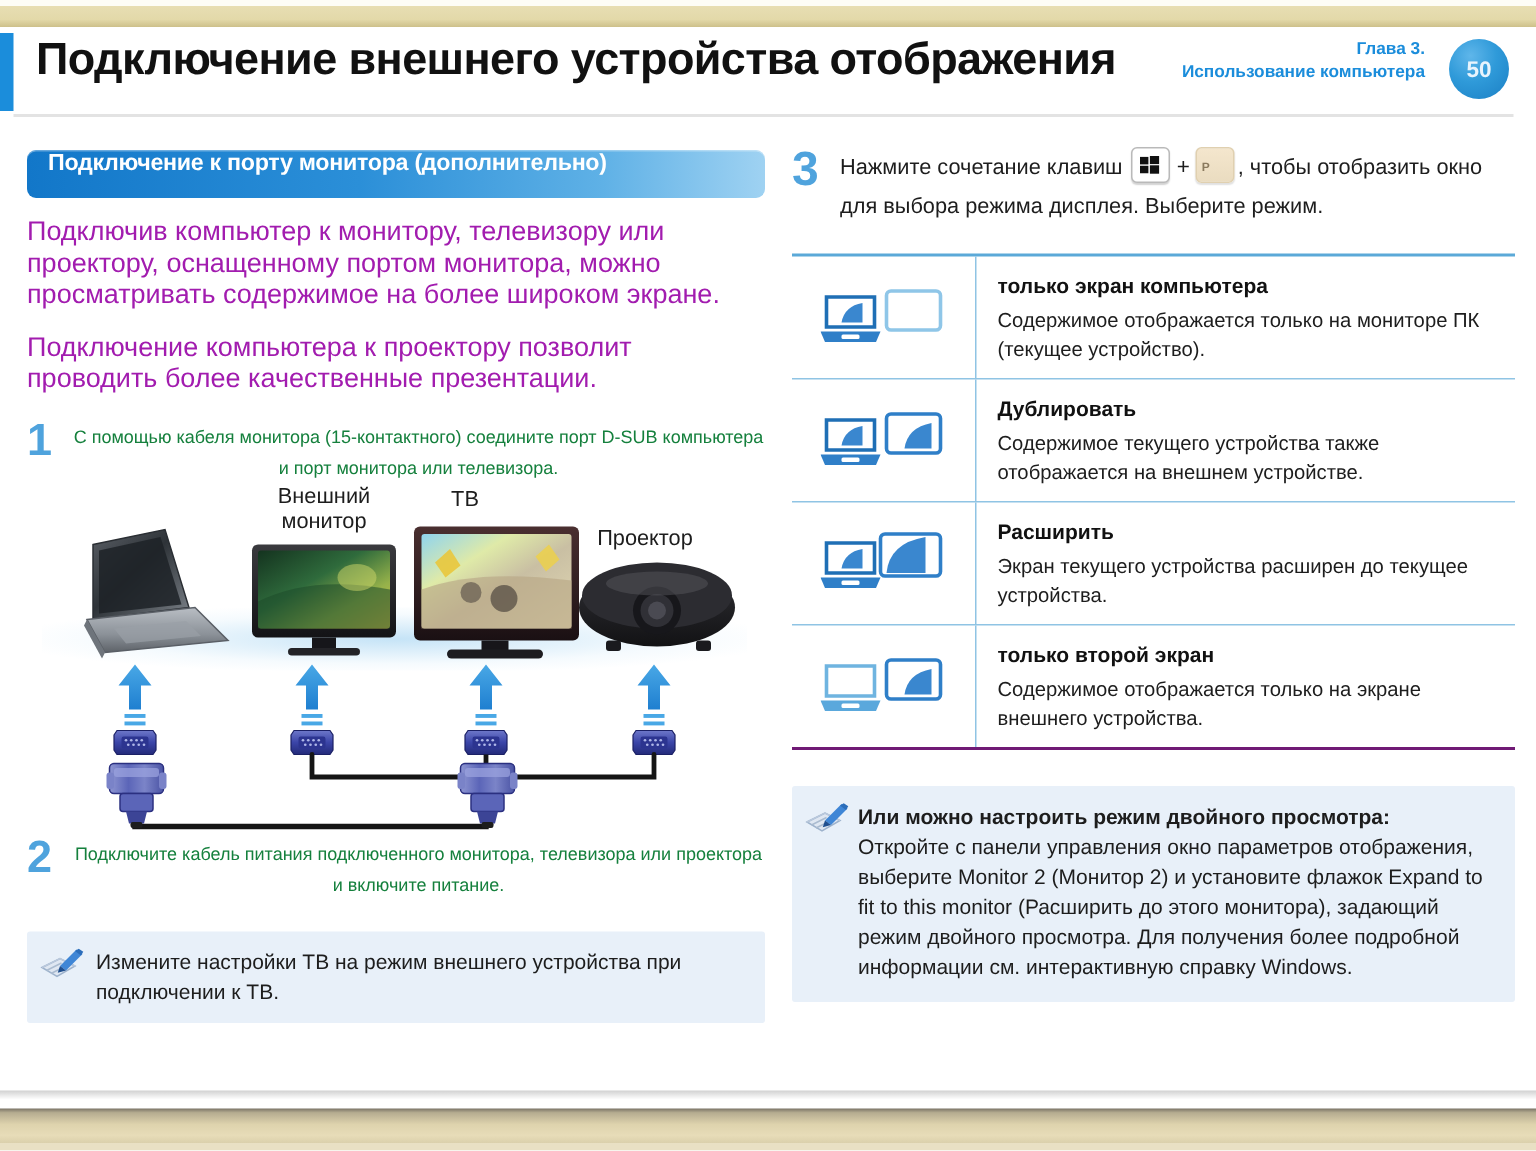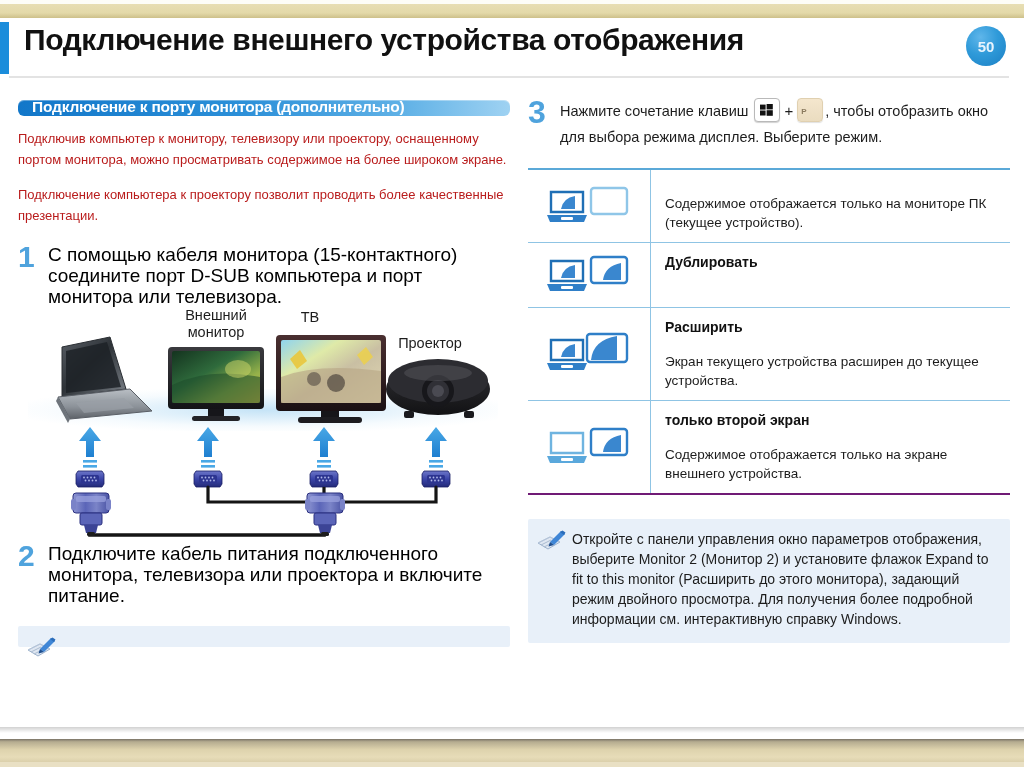--- a/index.html
+++ b/index.html
@@ -126,6 +126,10 @@
     <div class="header-accent"></div>
     <div class="page-title">Подключение внешнего устройства отображения</div>
     <div class="header-right">
+      <div class="chapter-lines">
+        <div class="chapter-num">Глава 3.</div>
+        <div class="chapter-name">Использование компьютера</div>
+      </div>
       <div class="pagenum">50</div>
     </div>
   </div>

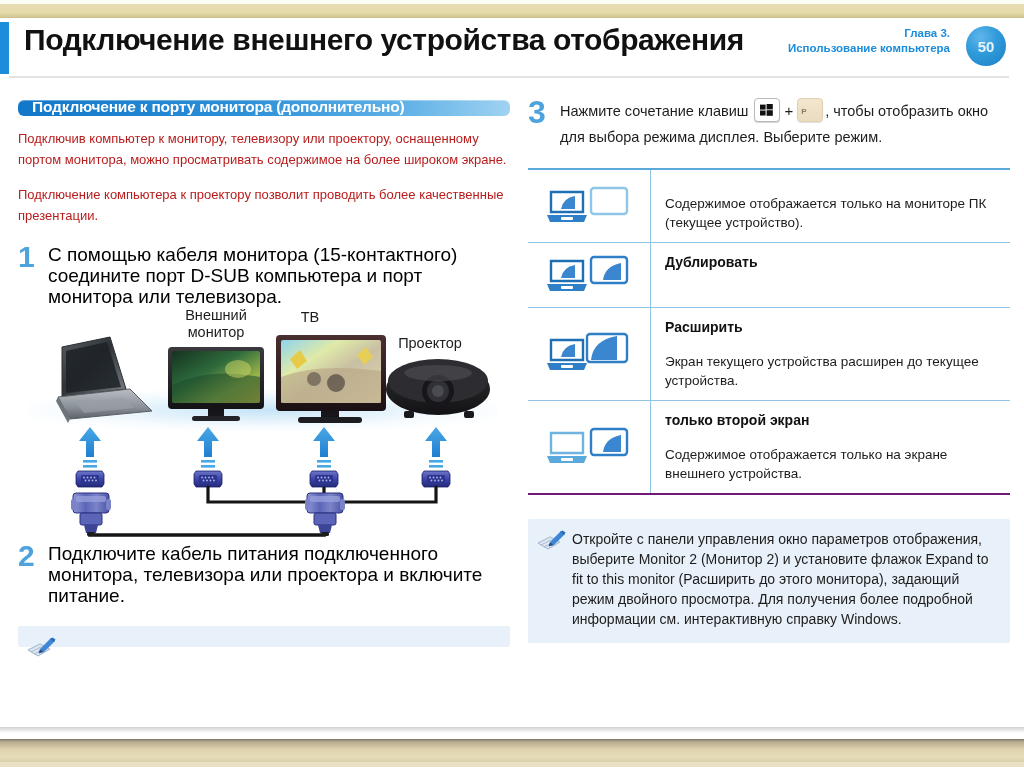--- a/index.html
+++ b/index.html
@@ -50,9 +50,9 @@
 
   
   .section-pill{
-    position:relative;height:16px;border-radius:6px;
+    position:relative;height:32px;border-radius:6px;
     background:linear-gradient(to right,#1277c9 0%,#2b8fd8 45%,#5fb1e6 78%,#9fd2f2 100%);
-    display:flex;align-items:flex-end;padding-left:14px;
+    display:flex;align-items:flex-start;padding-left:14px;
     box-shadow:inset 0 1px 0 rgba(255,255,255,.35);
   }
   .section-pill span{color:#fff;font-size:15.5px;font-weight:bold;letter-spacing:-.2px;white-space:nowrap;}

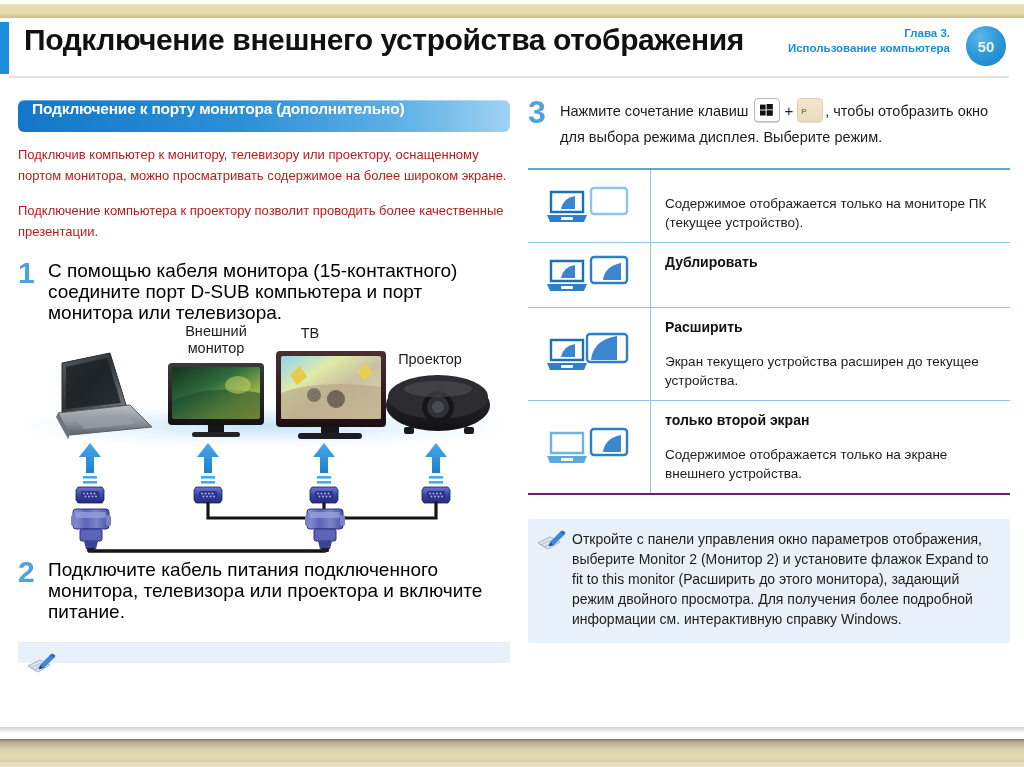--- a/index.html
+++ b/index.html
@@ -57,7 +57,7 @@
   }
   .section-pill span{color:#fff;font-size:15.5px;font-weight:bold;letter-spacing:-.2px;white-space:nowrap;}
 
-  .body-p{font-size:13px;color:#b91c1c;line-height:21px;margin-top:12px;}
+  .body-p{font-size:18px;color:#a21caf;line-height:21px;margin-top:12px;}
   .body-p.tight{margin-top:14px;}
 
   

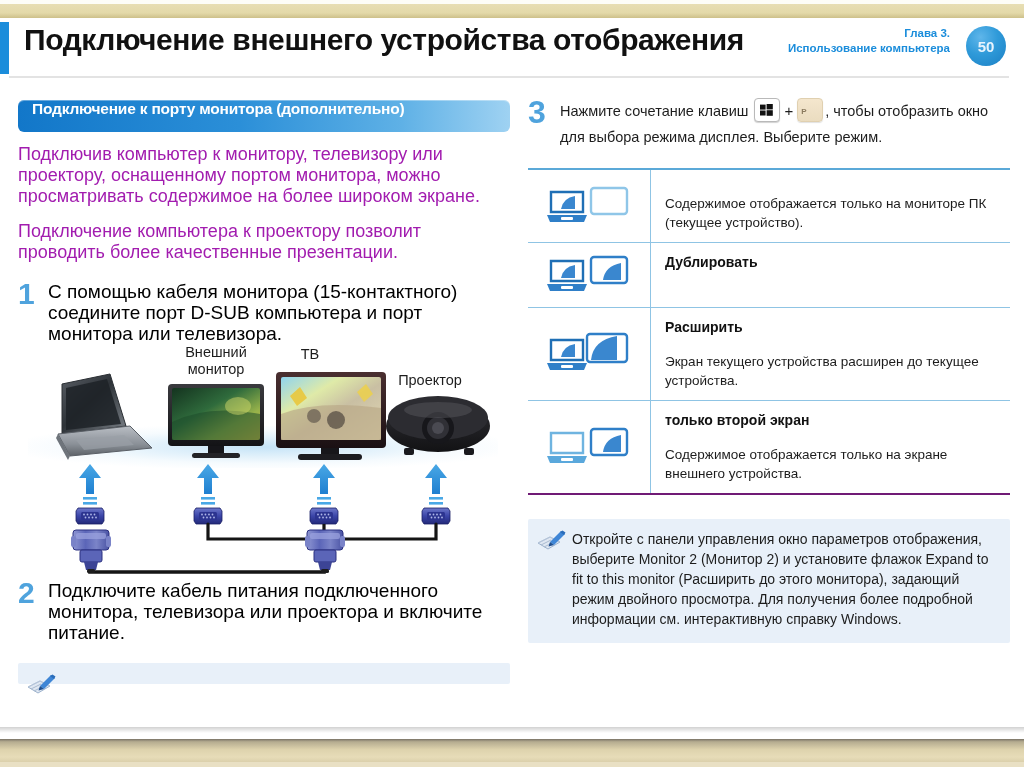--- a/index.html
+++ b/index.html
@@ -404,6 +404,7 @@
           </svg>
         </div>
         <div class="mode-text-cell">
+          <div class="mode-title">только экран компьютера</div>
           <div class="mode-desc">Содержимое отображается только на мониторе ПК (текущее устройство).</div>
         </div>
       </div>

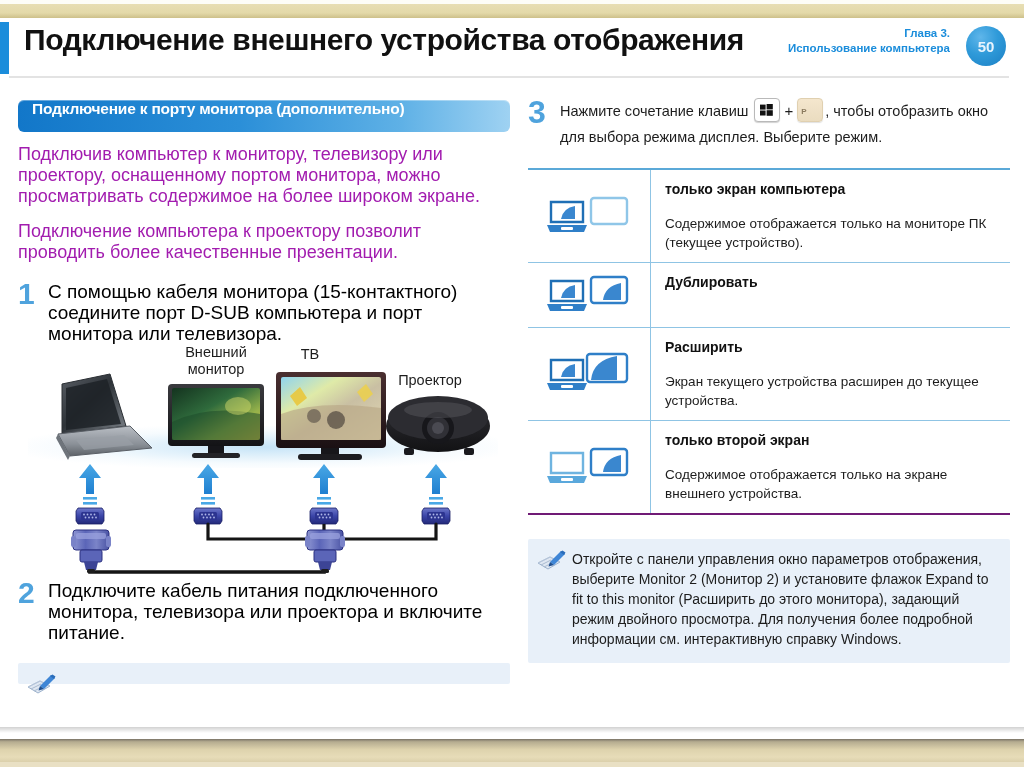--- a/index.html
+++ b/index.html
@@ -102,7 +102,7 @@
   }
   .mode-text-cell{flex:1;padding:9px 8px 10px 14px;}
   .mode-title{font-size:14px;font-weight:bold;color:#111;line-height:20px;}
-  .mode-desc{font-size:13.5px;color:#1d1d1d;line-height:19px;margin-top:15px;}
+  .mode-desc{font-size:13.5px;color:#1d1d1d;line-height:19px;margin-top:4px;}
 
   
   .diagram{position:relative;width:492px;height:232px;margin-top:0;}

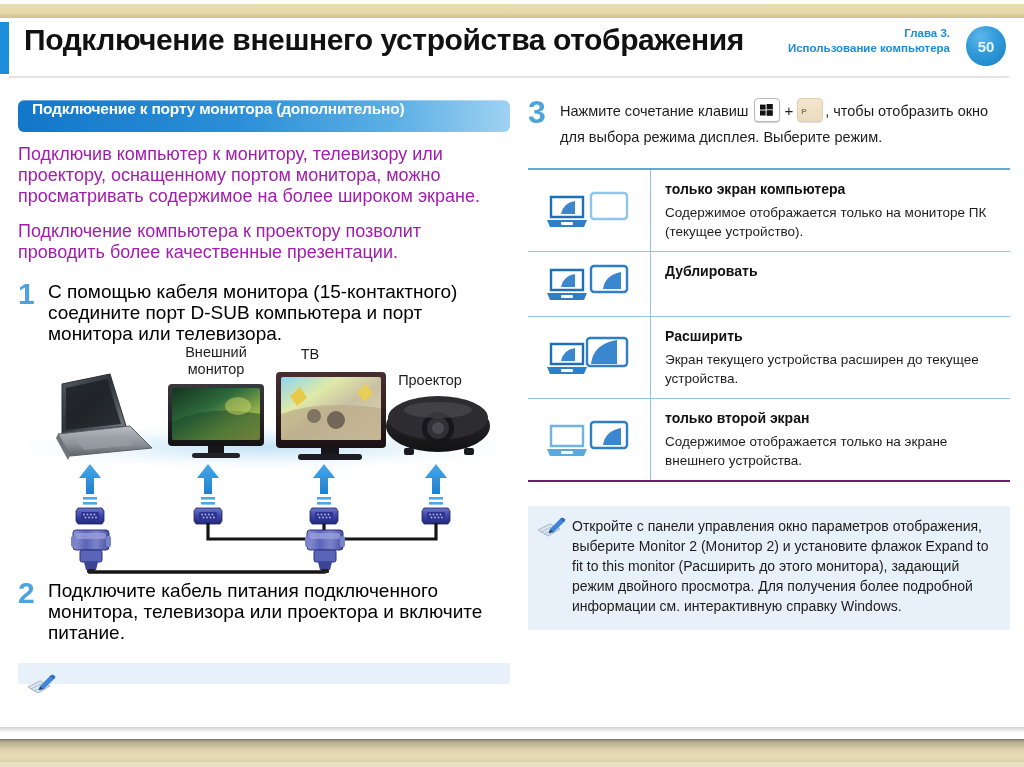--- a/index.html
+++ b/index.html
@@ -66,7 +66,7 @@
     width:30px;flex:0 0 30px;color:#4fa3dd;font-size:30px;font-weight:bold;
     line-height:26px;text-align:left;
   }
-  .step-txt{font-size:19px;color:#000000;line-height:21px;flex:1;}
+  .step-txt{font-size:12px;color:#15803d;line-height:21px;flex:1;text-align:center;}
 
   
   .note{

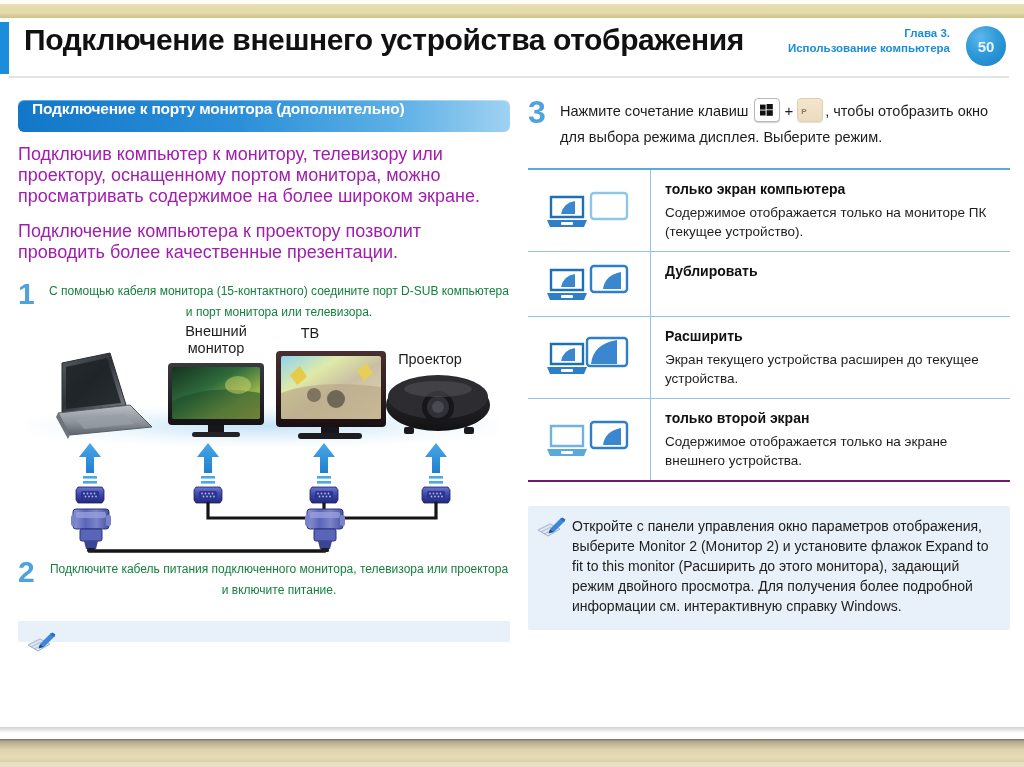--- a/index.html
+++ b/index.html
@@ -422,6 +422,7 @@
         </div>
         <div class="mode-text-cell">
           <div class="mode-title">Дублировать</div>
+          <div class="mode-desc">Содержимое текущего устройства также отображается на внешнем устройстве.</div>
         </div>
       </div>
 

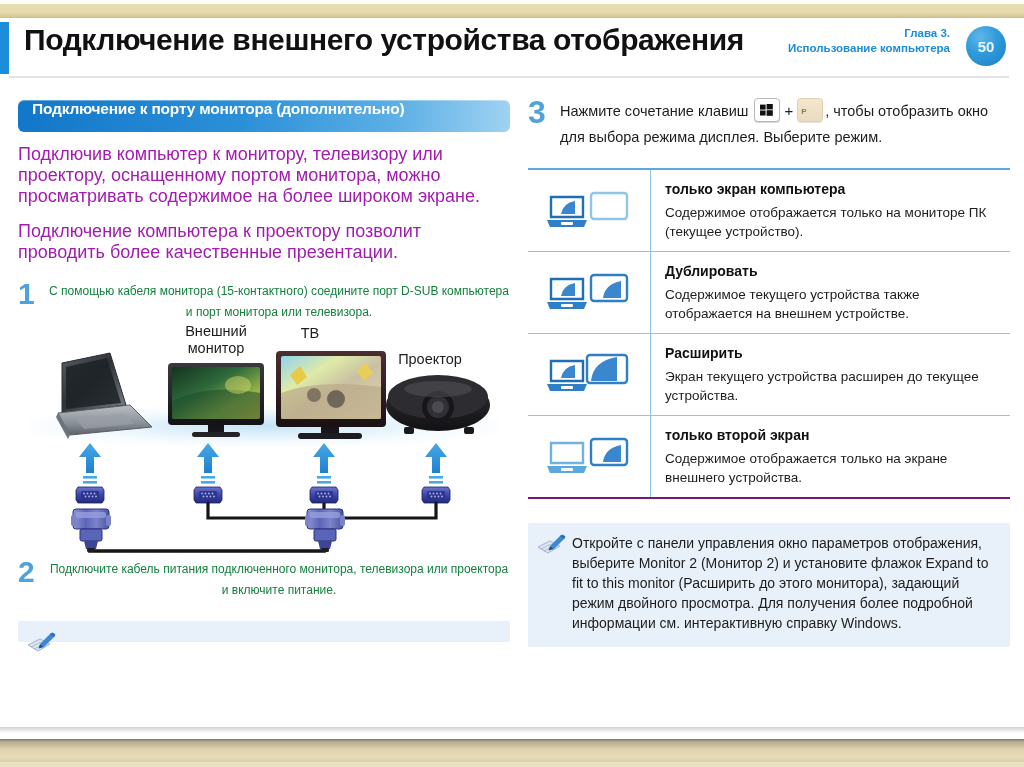--- a/index.html
+++ b/index.html
@@ -471,6 +471,7 @@
           <path d="M14 14 L18 17 L12.5 18.5 Z" fill="#1f4f8f"></path>
         </svg>
       </span>
+      <div class="note-title">Или можно настроить режим двойного просмотра:</div>
       <div class="note-txt">Откройте с панели управления окно параметров отображения, выберите Monitor 2 (Монитор 2) и установите флажок Expand to fit to this monitor (Расширить до этого монитора), задающий режим двойного просмотра. Для получения более подробной информации см. интерактивную справку Windows.</div>
     </div>
 

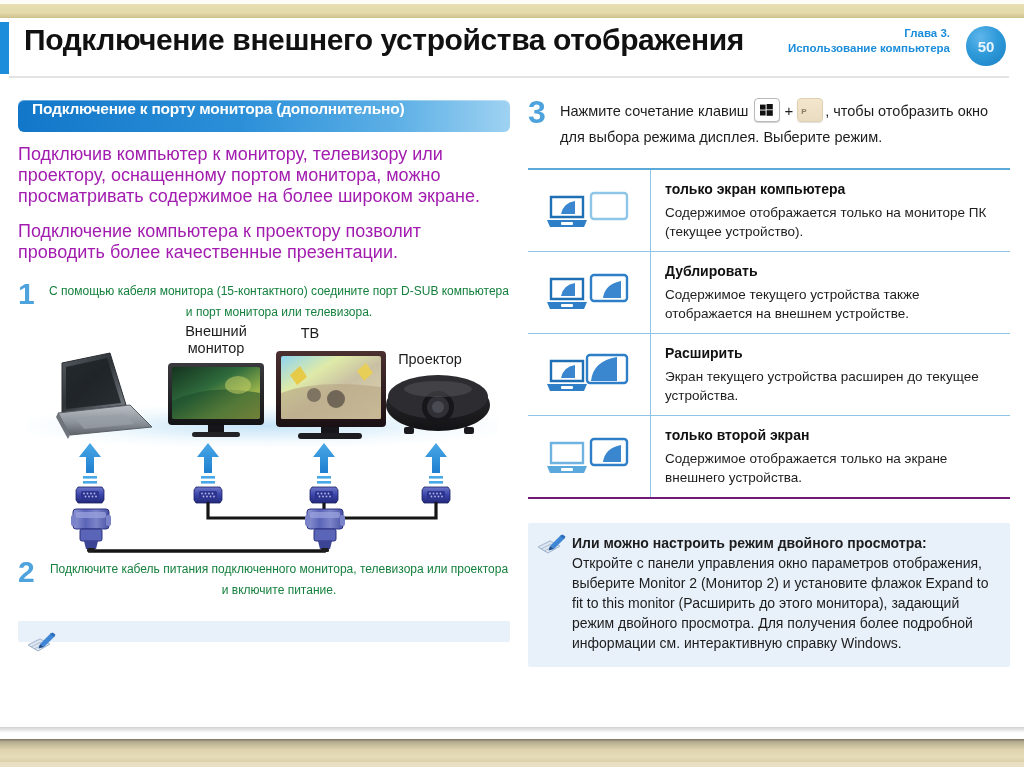--- a/index.html
+++ b/index.html
@@ -372,6 +372,7 @@
           <path d="M14 14 L18 17 L12.5 18.5 Z" fill="#1f4f8f"></path>
         </svg>
       </span>
+      <div class="note-txt">Измените настройки ТВ на режим внешнего устройства при подключении к ТВ.</div>
     </div>
   </div>
 

